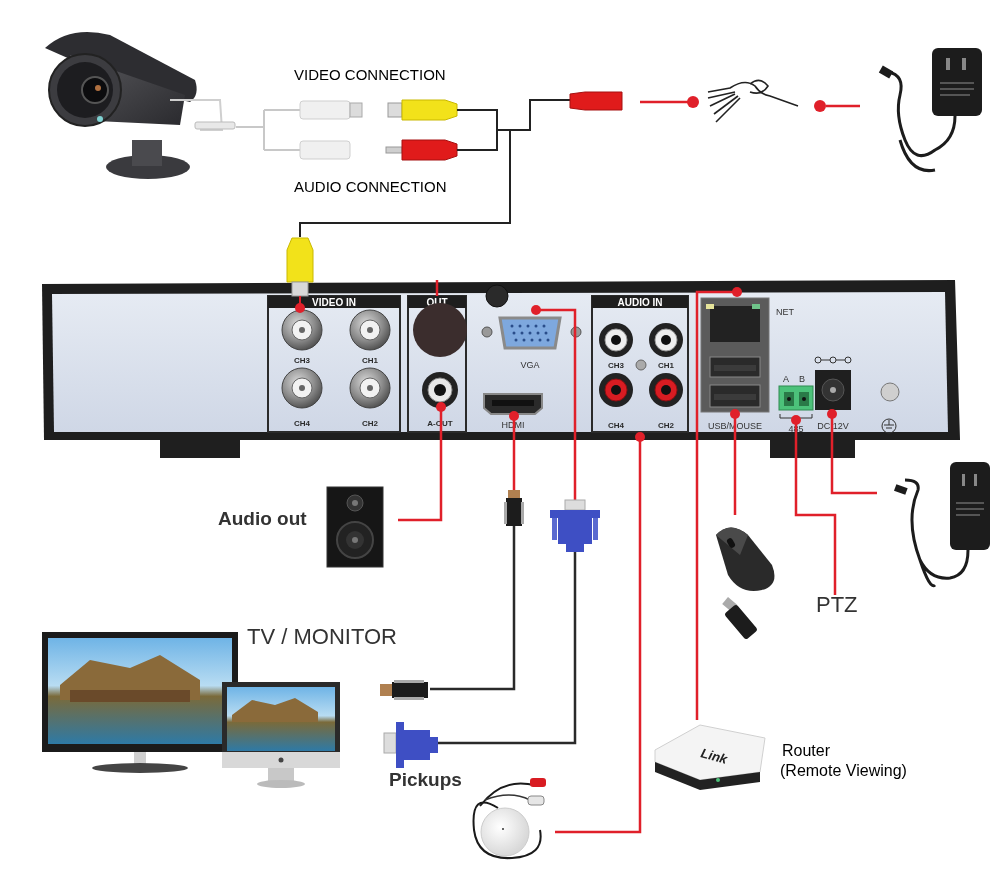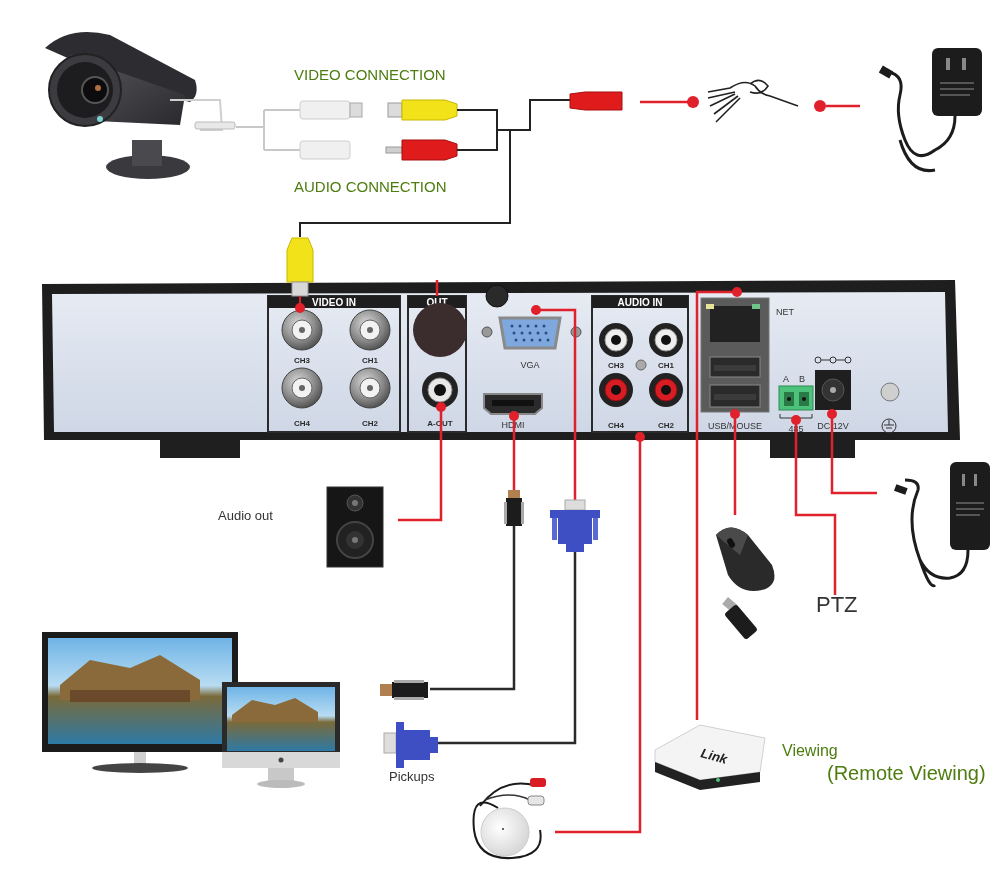--- a/index.html
+++ b/index.html
@@ -8,7 +8,7 @@
   .lbl { position: absolute; color: #333333; font-family: "Liberation Sans", sans-serif; white-space: nowrap; }
   .lbl-lg { font-size: 22px; }
   .lbl-md { font-size: 13px; }
-  .lbl-sm { font-size: 15px; color: #4d7c0f; }
+  .lbl-sm { font-size: 15px; color: #000000; }
   .panel-text { font-family: "Liberation Sans", sans-serif; font-size: 8px; font-weight: bold; fill: #2a2a2a; }
   .panel-head { font-family: "Liberation Sans", sans-serif; font-size: 10px; font-weight: bold; fill: #ffffff; }
   .panel-lbl { font-family: "Liberation Sans", sans-serif; font-size: 9px; fill: #333; }

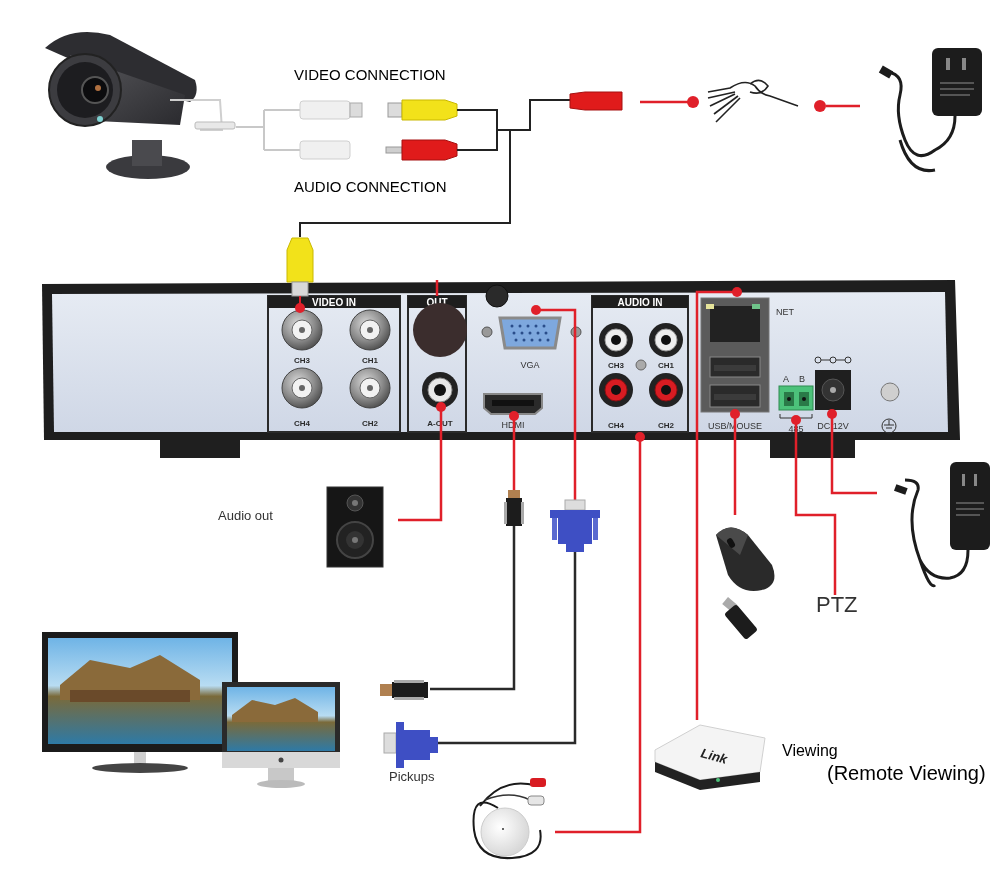--- a/index.html
+++ b/index.html
@@ -7,7 +7,7 @@
   #stage { position: absolute; left: 0; top: 0; width: 1000px; height: 879px; }
   .lbl { position: absolute; color: #333333; font-family: "Liberation Sans", sans-serif; white-space: nowrap; }
   .lbl-lg { font-size: 22px; }
-  .lbl-md { font-size: 13px; }
+  .lbl-md { font-size: 19px; font-weight: bold; }
   .lbl-sm { font-size: 15px; color: #000000; }
   .panel-text { font-family: "Liberation Sans", sans-serif; font-size: 8px; font-weight: bold; fill: #2a2a2a; }
   .panel-head { font-family: "Liberation Sans", sans-serif; font-size: 10px; font-weight: bold; fill: #ffffff; }

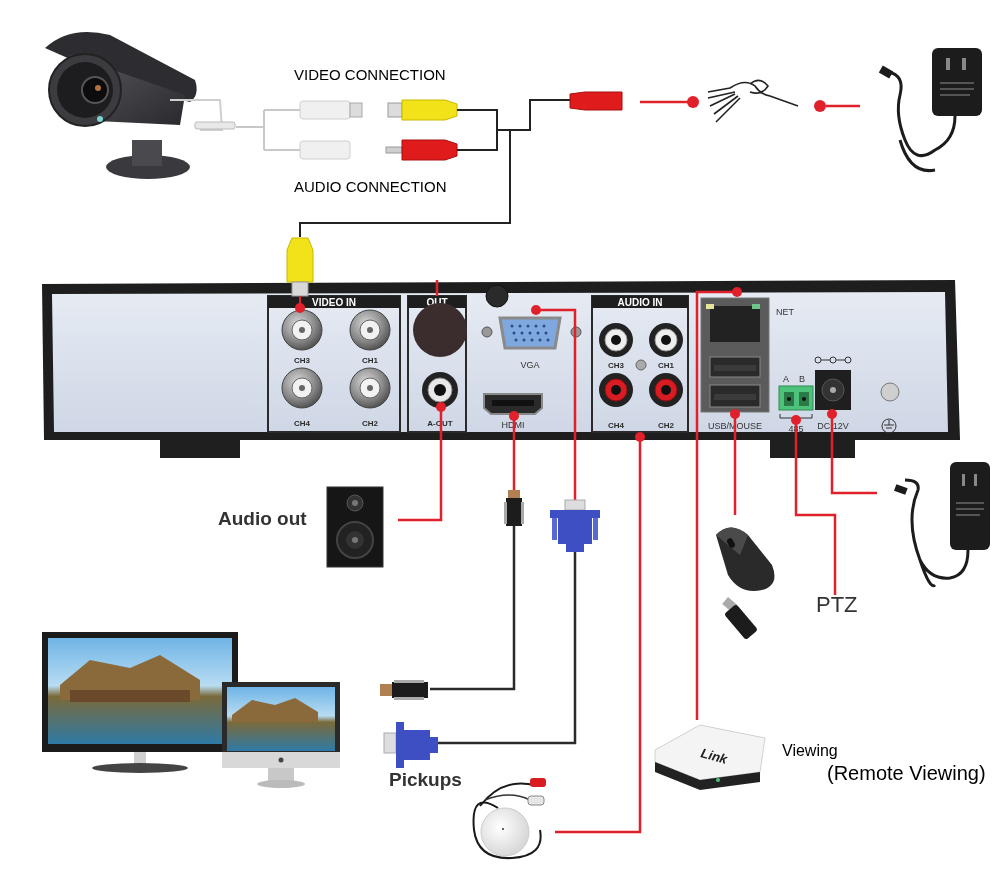--- a/index.html
+++ b/index.html
@@ -412,6 +412,7 @@
 <div class="lbl lbl-sm" style="left:294px; top:66px;">VIDEO CONNECTION</div>
 <div class="lbl lbl-sm" style="left:294px; top:178px;">AUDIO CONNECTION</div>
 <div class="lbl lbl-md" style="left:218px; top:508px;">Audio out</div>
+<div class="lbl lbl-lg" style="left:247px; top:624px;">TV / MONITOR</div>
 <div class="lbl lbl-md" style="left:389px; top:769px;">Pickups</div>
 <div class="lbl lbl-lg" style="left:816px; top:592px;">PTZ</div>
 <div class="lbl lbl-sm" style="left:782px; top:742px; font-size:16px;">Viewing</div>

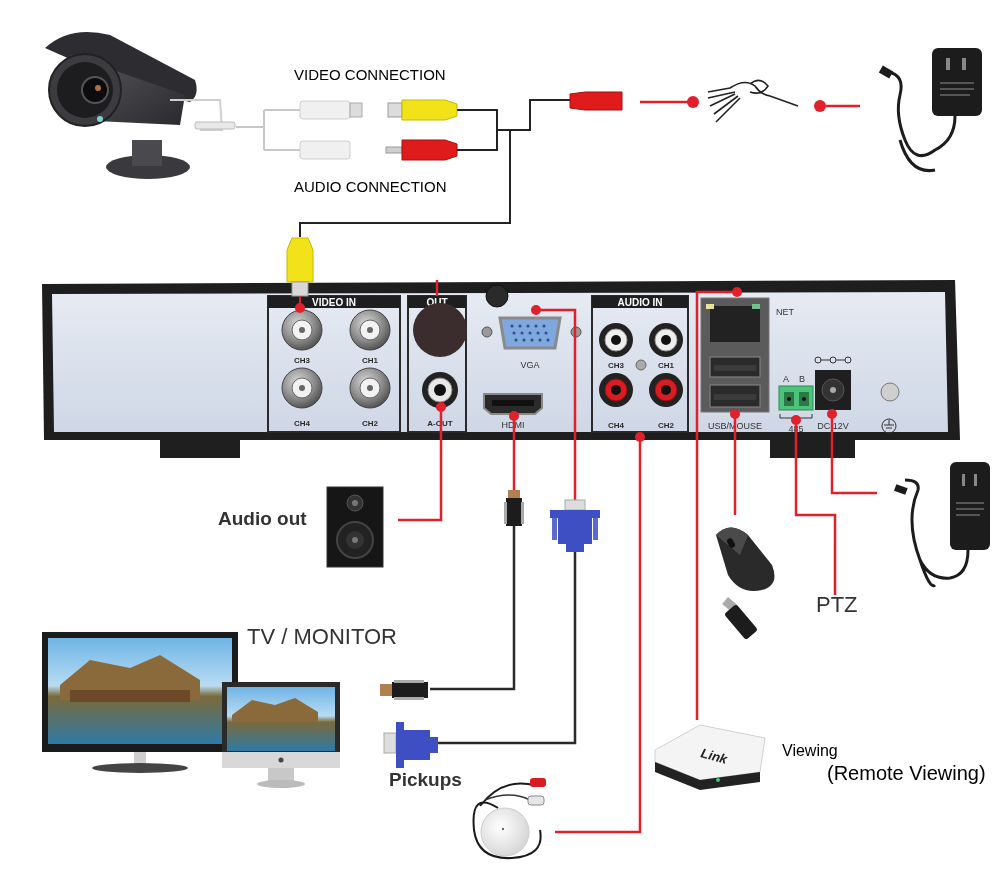--- a/index.html
+++ b/index.html
@@ -415,7 +415,7 @@
 <div class="lbl lbl-lg" style="left:247px; top:624px;">TV / MONITOR</div>
 <div class="lbl lbl-md" style="left:389px; top:769px;">Pickups</div>
 <div class="lbl lbl-lg" style="left:816px; top:592px;">PTZ</div>
-<div class="lbl lbl-sm" style="left:782px; top:742px; font-size:16px;">Viewing</div>
+<div class="lbl lbl-sm" style="left:782px; top:742px; font-size:16px;">Router</div>
 <div class="lbl lbl-sm" style="left:780px; top:762px; font-size:20px;margin-left:47px;">(Remote Viewing)</div>
 </div>
 

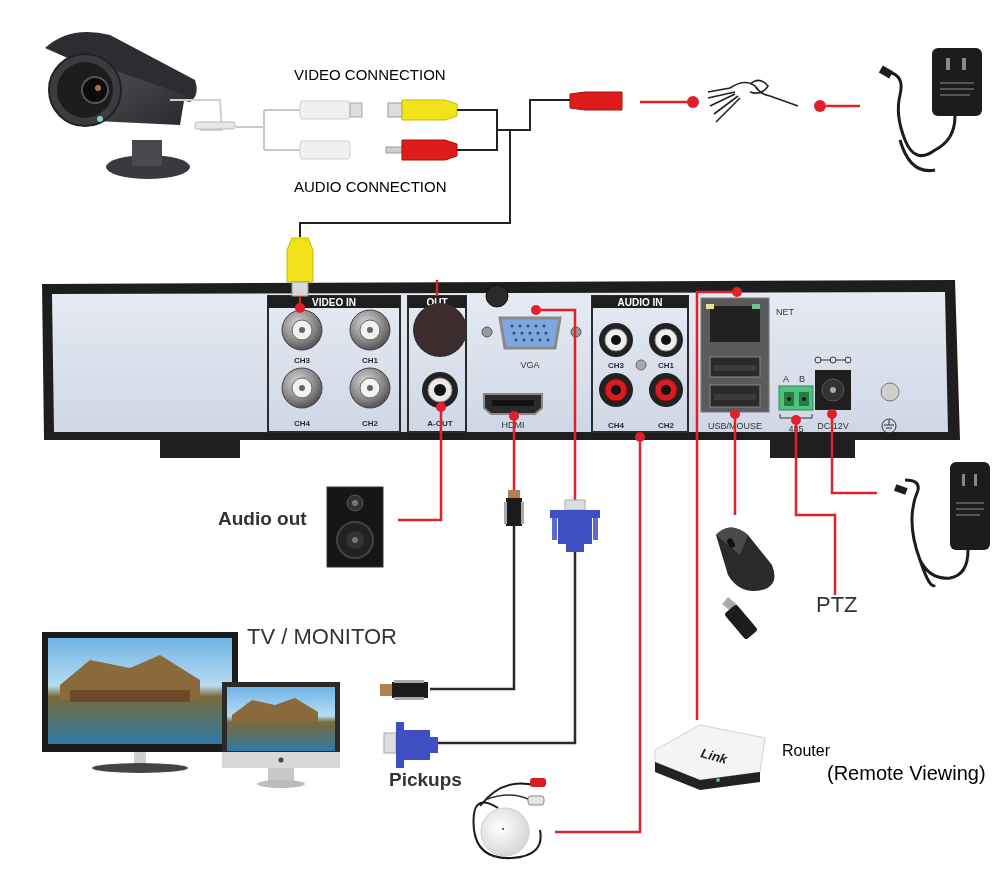--- a/index.html
+++ b/index.html
@@ -416,7 +416,7 @@
 <div class="lbl lbl-md" style="left:389px; top:769px;">Pickups</div>
 <div class="lbl lbl-lg" style="left:816px; top:592px;">PTZ</div>
 <div class="lbl lbl-sm" style="left:782px; top:742px; font-size:16px;">Router</div>
-<div class="lbl lbl-sm" style="left:780px; top:762px; font-size:20px;margin-left:47px;">(Remote Viewing)</div>
+<div class="lbl lbl-sm" style="left:780px; top:762px; font-size:16px;">(Remote Viewing)</div>
 </div>
 
 </body></html>

